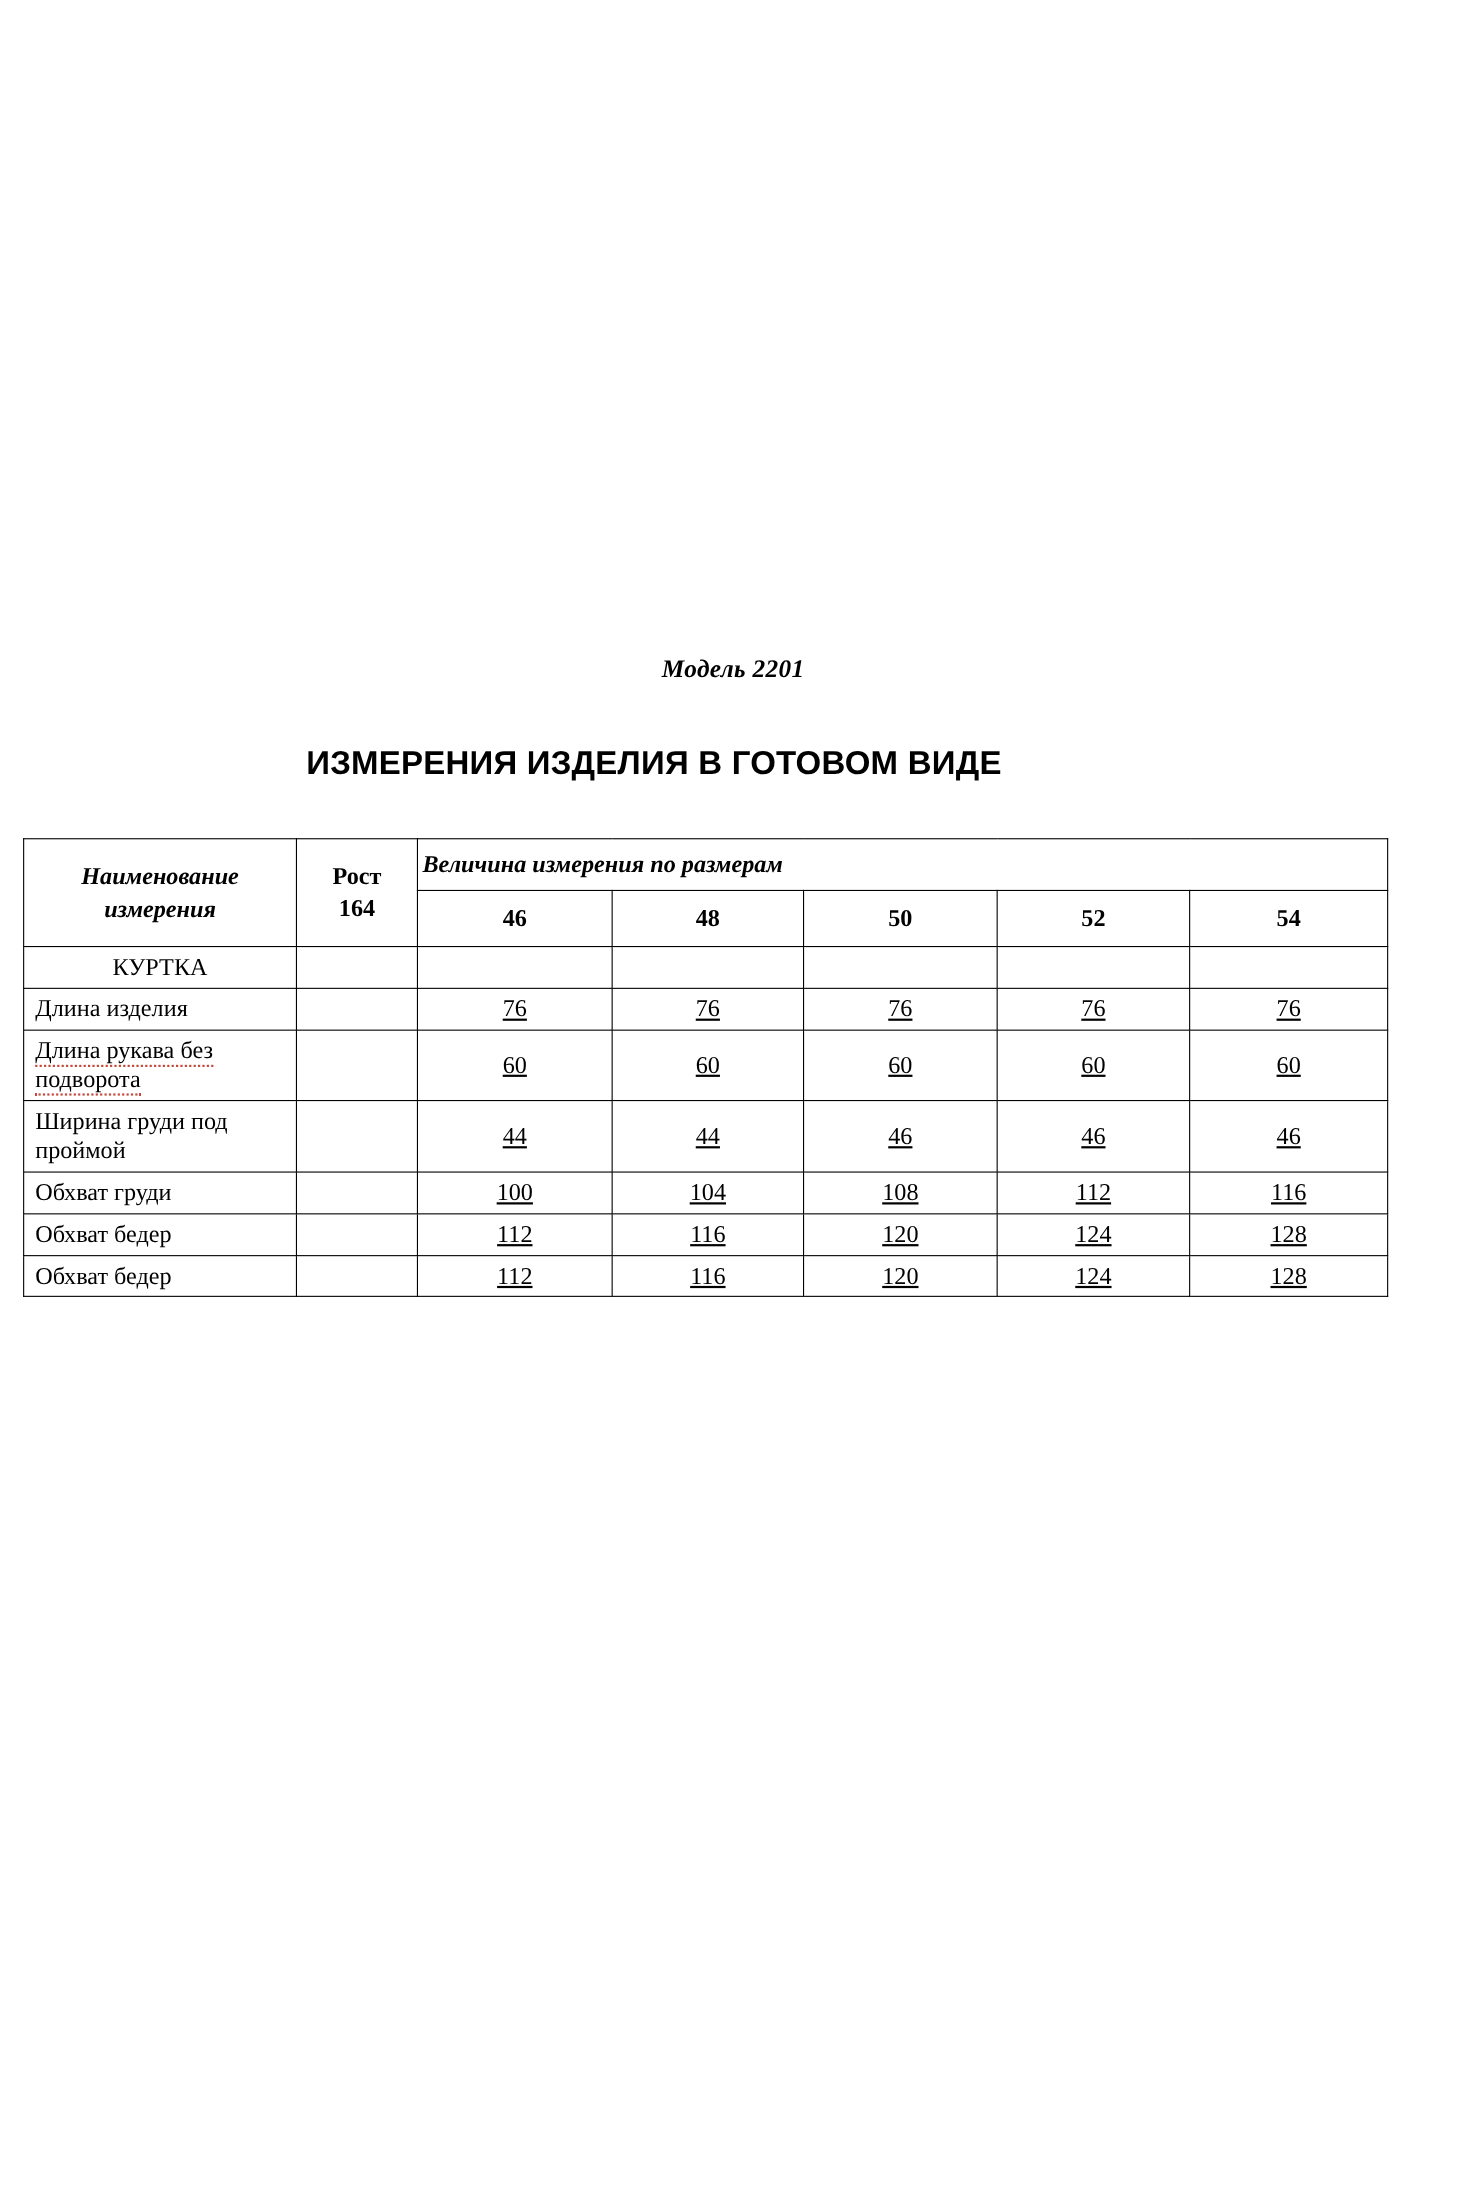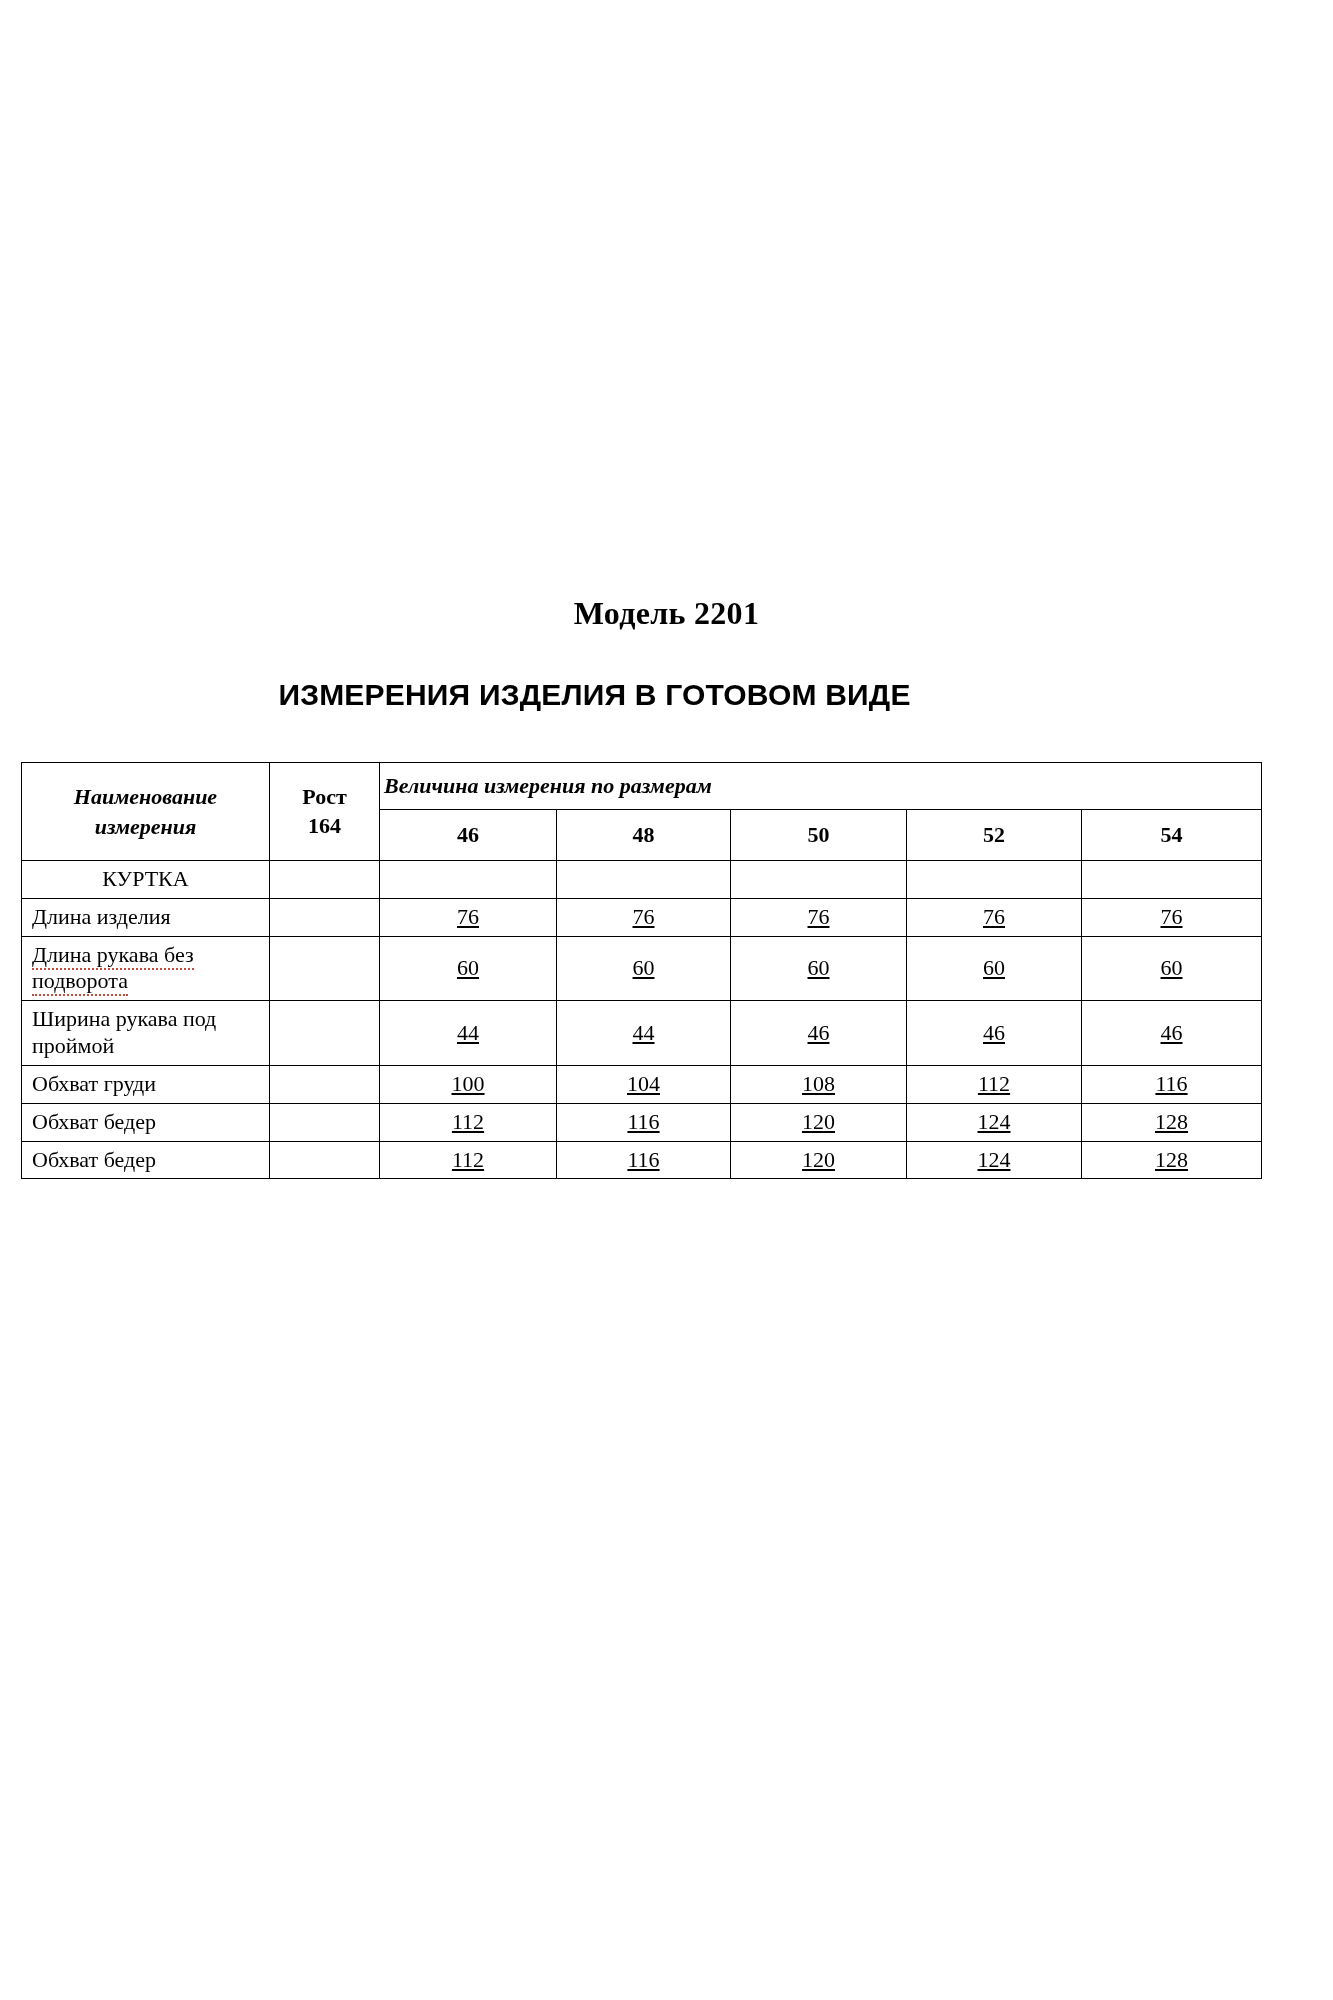--- a/index.html
+++ b/index.html
@@ -30,7 +30,8 @@
     text-align: center;
     font-family: "Liberation Serif", serif;
     font-weight: bold;
-    font-size: 32px;
+    font-style: italic;
+    font-size: 23px;
     letter-spacing: 0.3px;
   }
   .doc-subtitle {

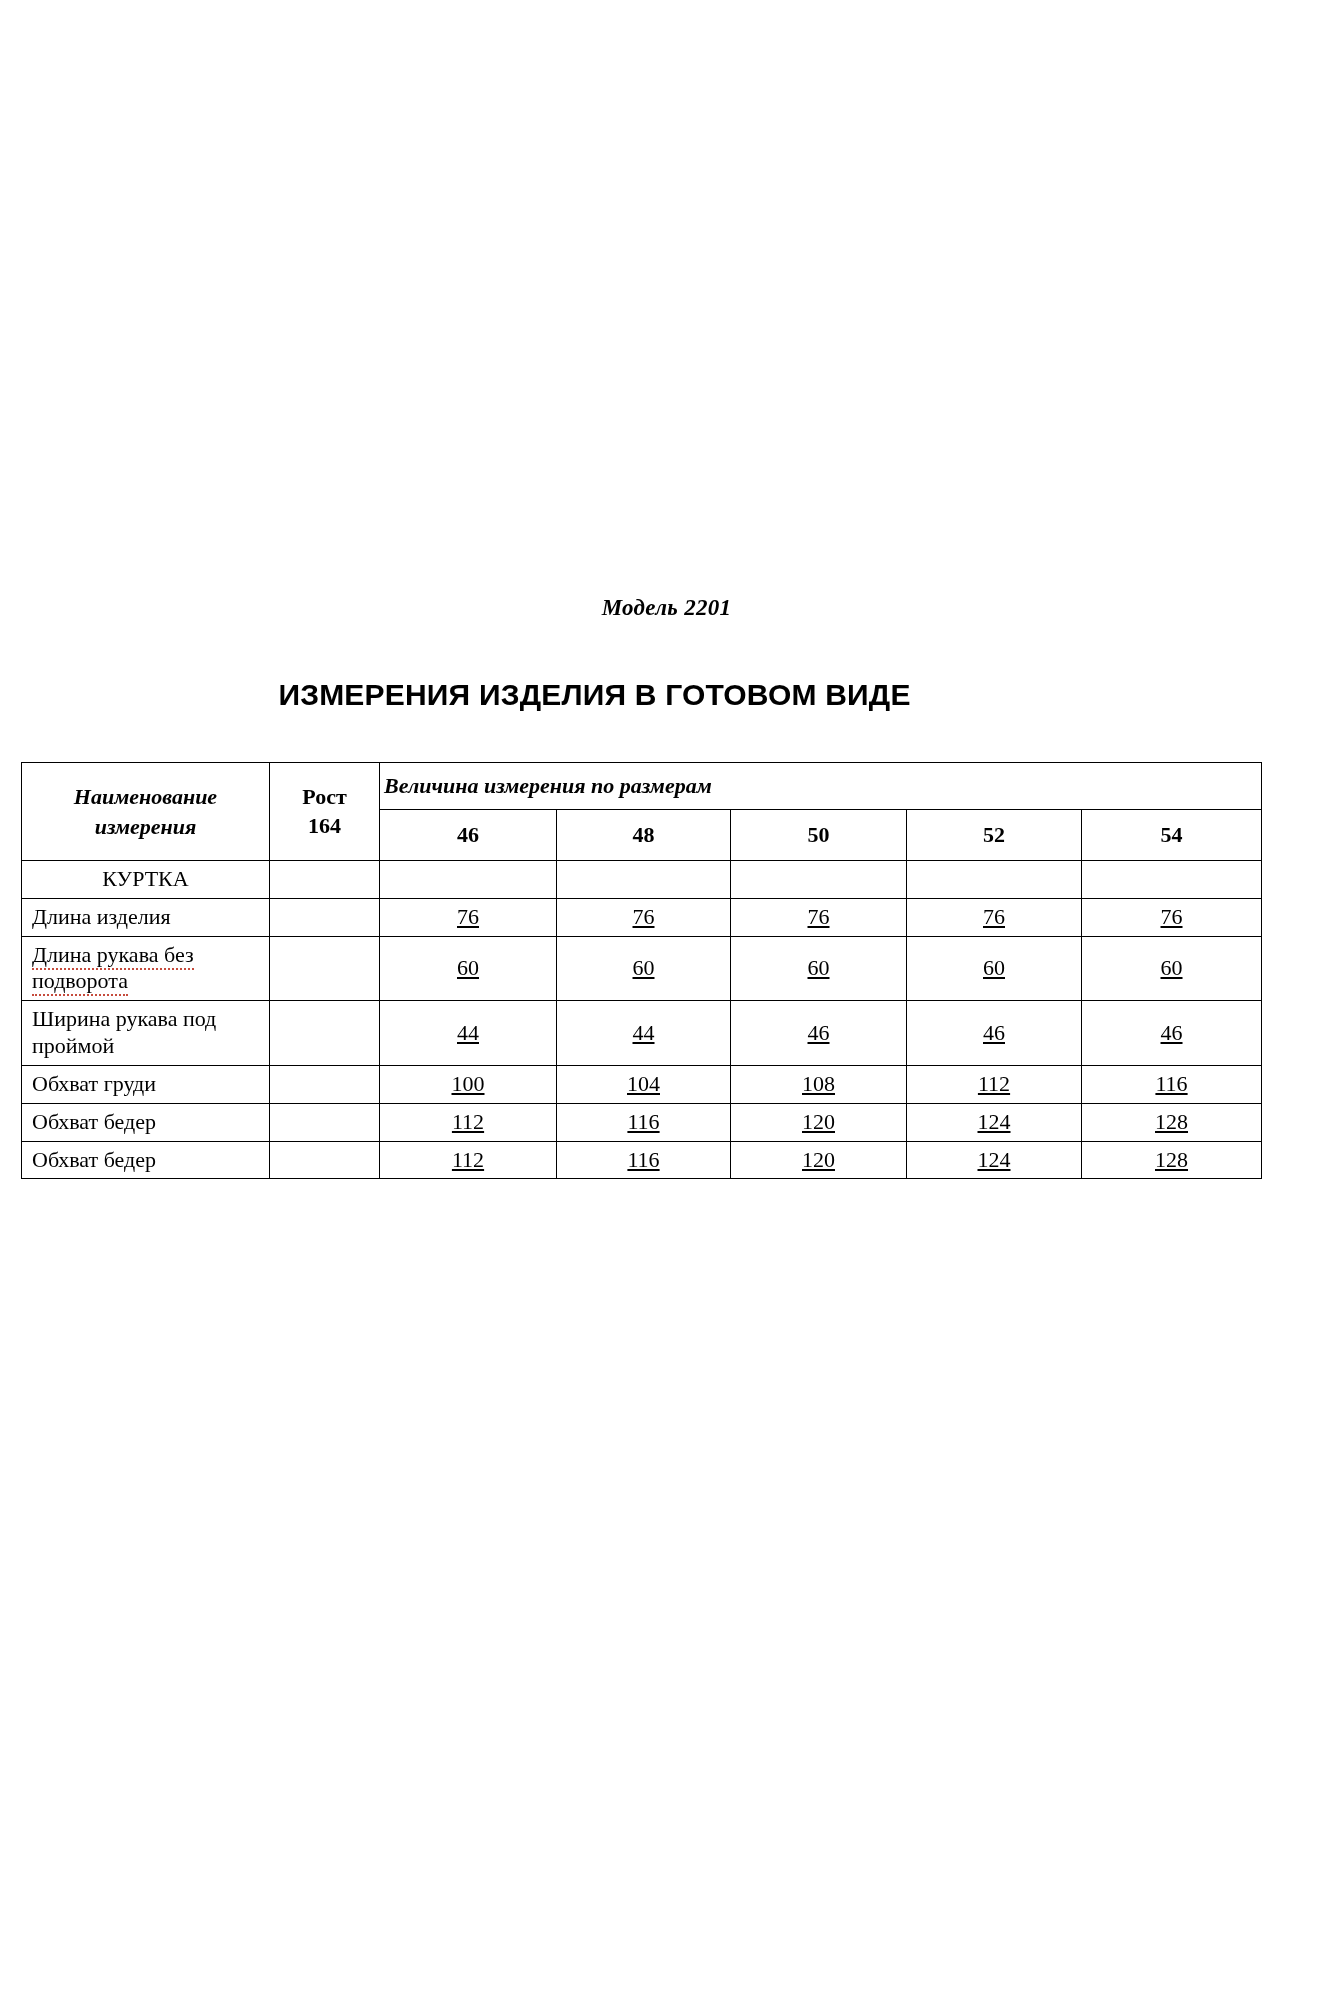--- a/index.html
+++ b/index.html
@@ -187,7 +187,7 @@
       </tr>
 
       <tr>
-        <td class="row-label">Ширина рукава под проймой</td>
+        <td class="row-label">Ширина груди под проймой</td>
         <td class="cell-empty"></td>
         <td class="cell-val">44</td>
         <td class="cell-val">44</td>

